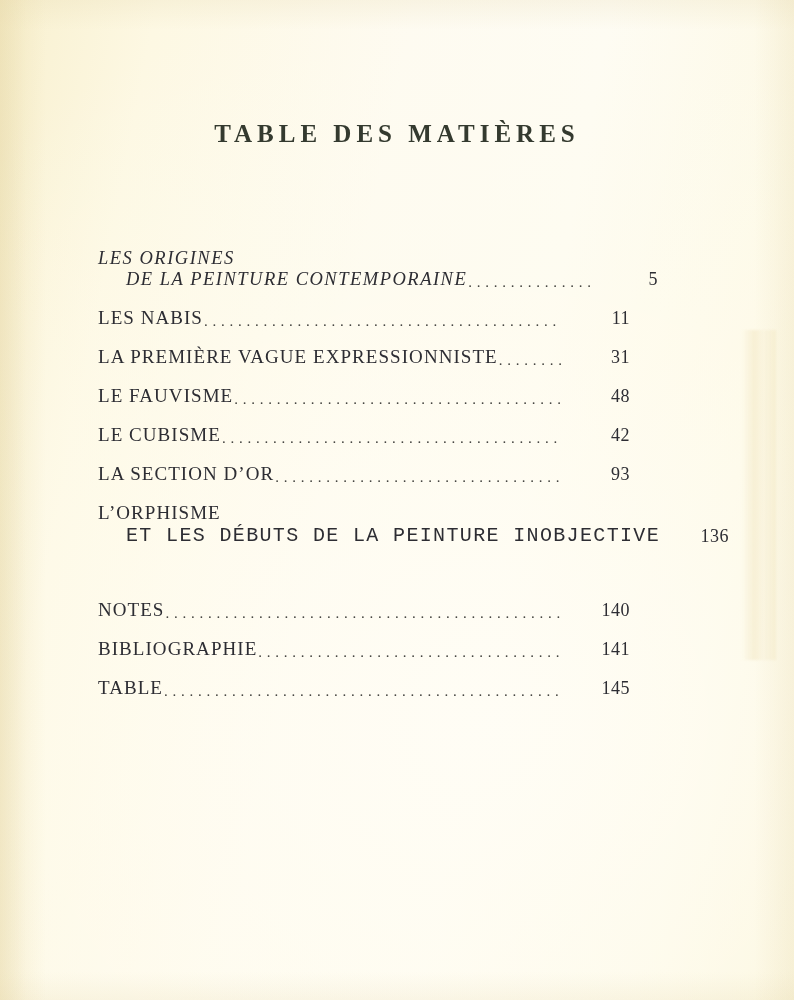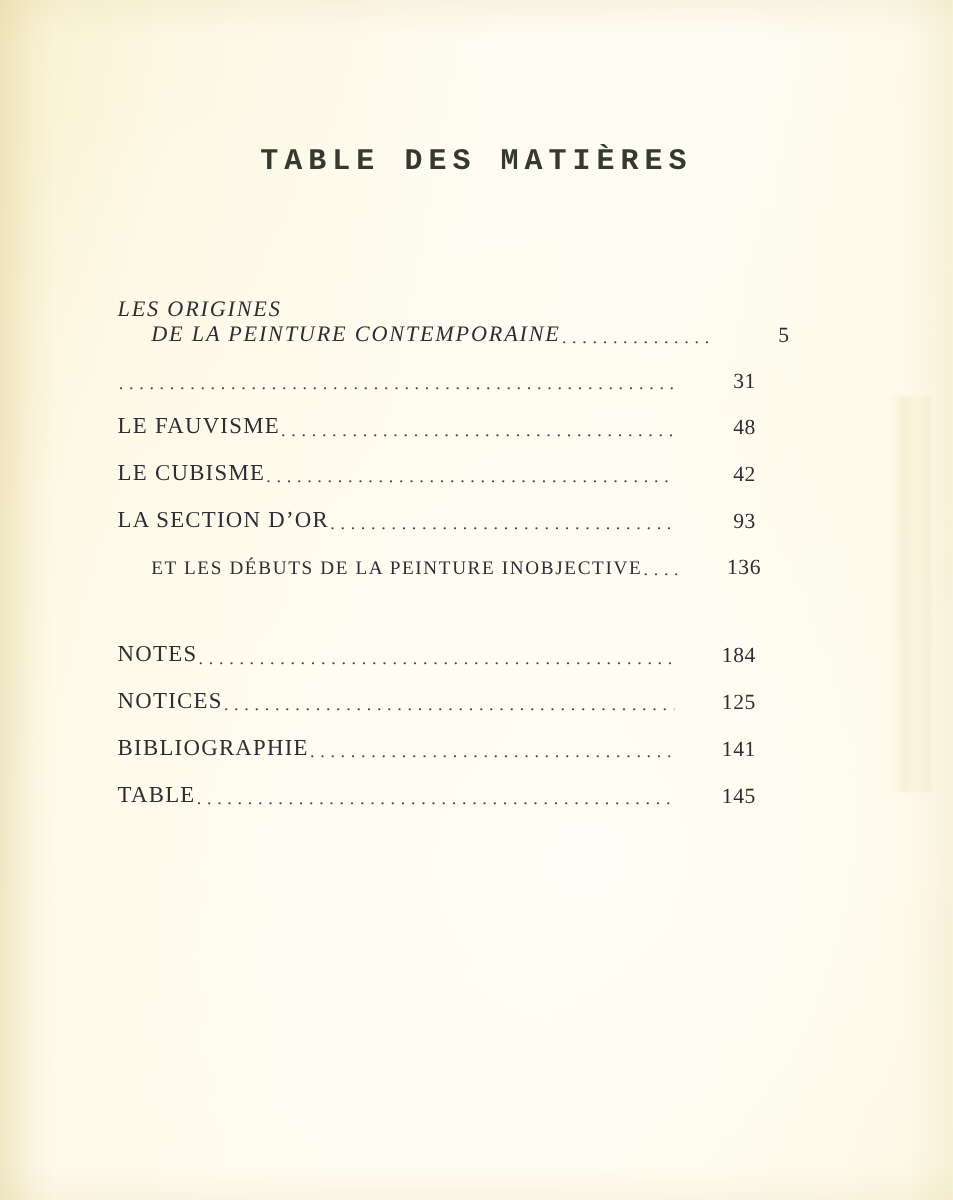--- a/index.html
+++ b/index.html
@@ -63,7 +63,7 @@
     left: 0;
     width: 794px;
     text-align: center;
-    font-family: Liberation Mono, monospace;
+    font-family: Liberation Serif, serif;
     font-size: 25px;
     font-weight: 700;
     letter-spacing: 5.0px;

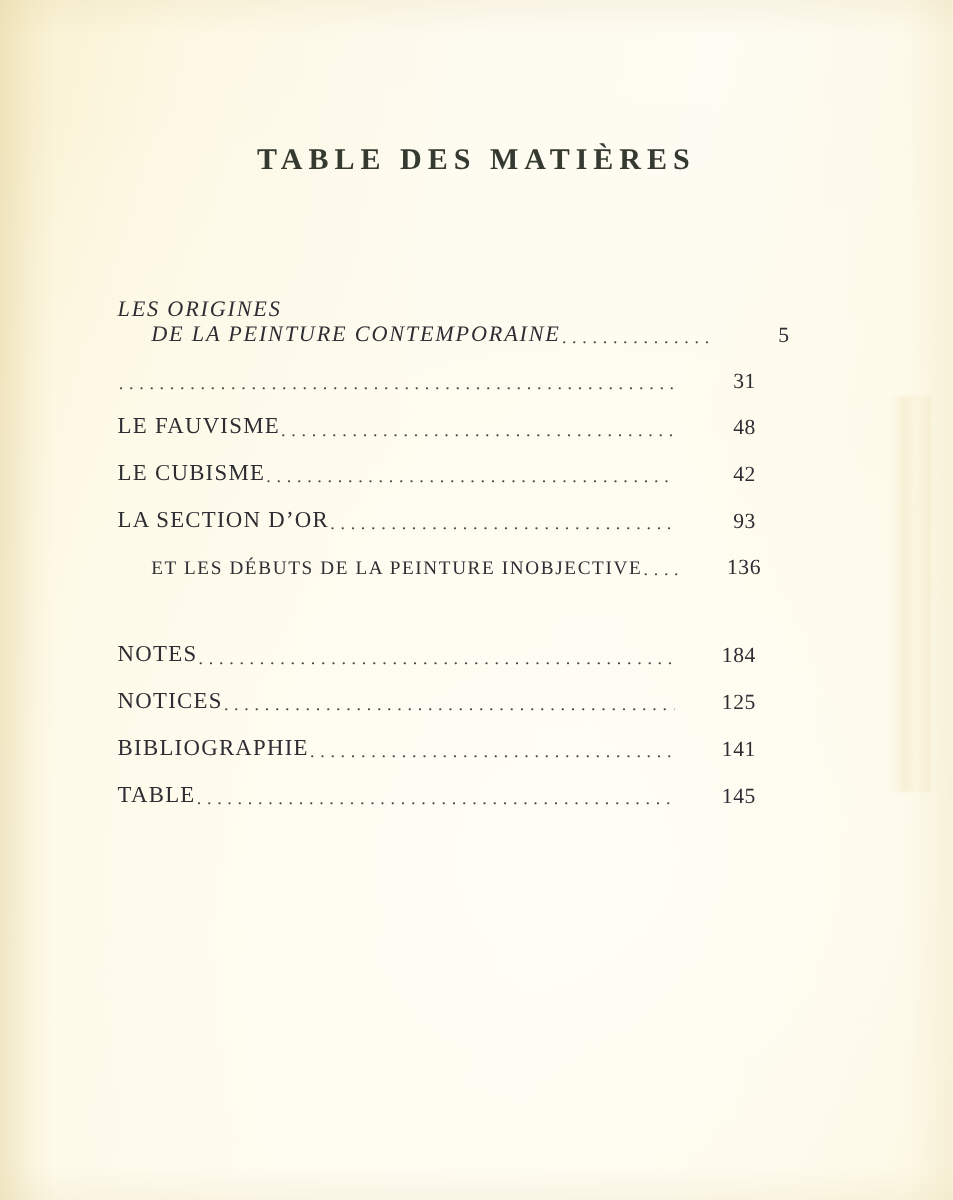--- a/index.html
+++ b/index.html
@@ -173,6 +173,13 @@
         </div>
       </div>
 
+      <div class="entry">
+        <div class="line">
+          <span class="label">LES NABIS</span>
+          <span class="leader"></span>
+          <span class="pageno">11</span>
+        </div>
+      </div>
 
       <div class="entry">
         <div class="line">

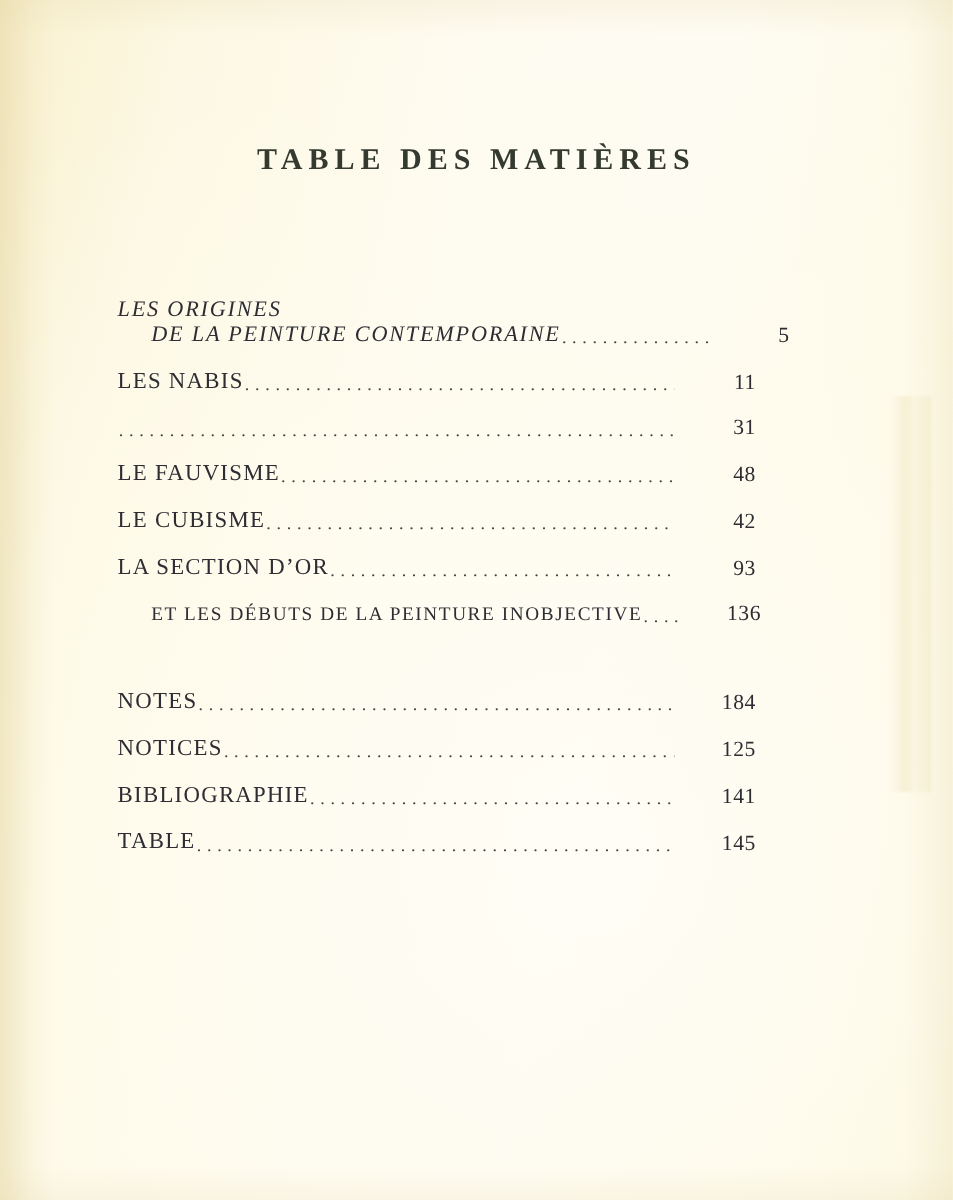--- a/index.html
+++ b/index.html
@@ -183,6 +183,7 @@
 
       <div class="entry">
         <div class="line">
+          <span class="label">LA PREMIÈRE VAGUE EXPRESSIONNISTE</span>
           <span class="leader"></span>
           <span class="pageno">31</span>
         </div>

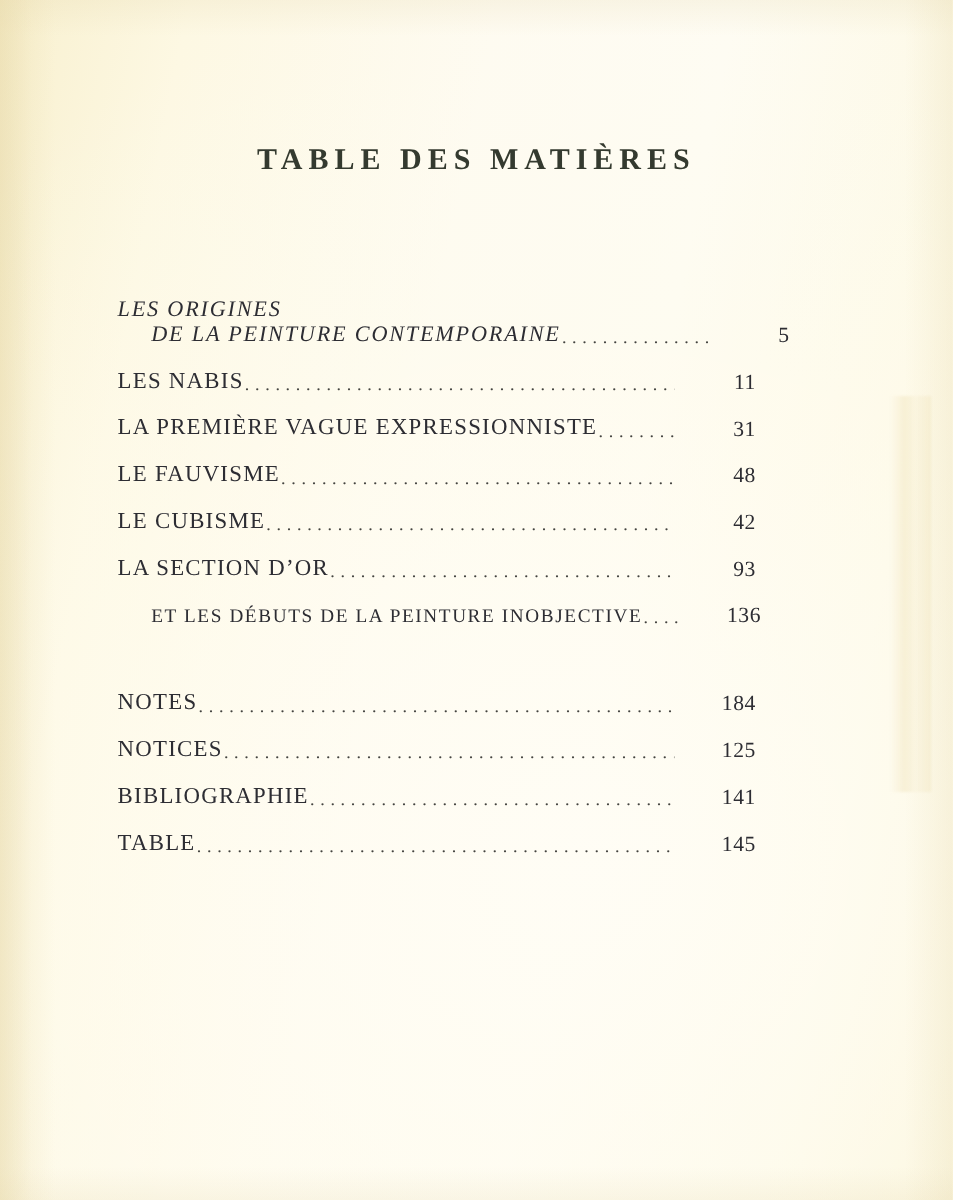--- a/index.html
+++ b/index.html
@@ -213,6 +213,11 @@
         </div>
       </div>
 
+      <div class="entry tight">
+        <div class="line headonly">
+          <span class="label">L’ORPHISME</span>
+        </div>
+      </div>
       <div class="entry">
         <div class="line indent">
           <span class="label sub">ET LES DÉBUTS DE LA PEINTURE INOBJECTIVE</span>

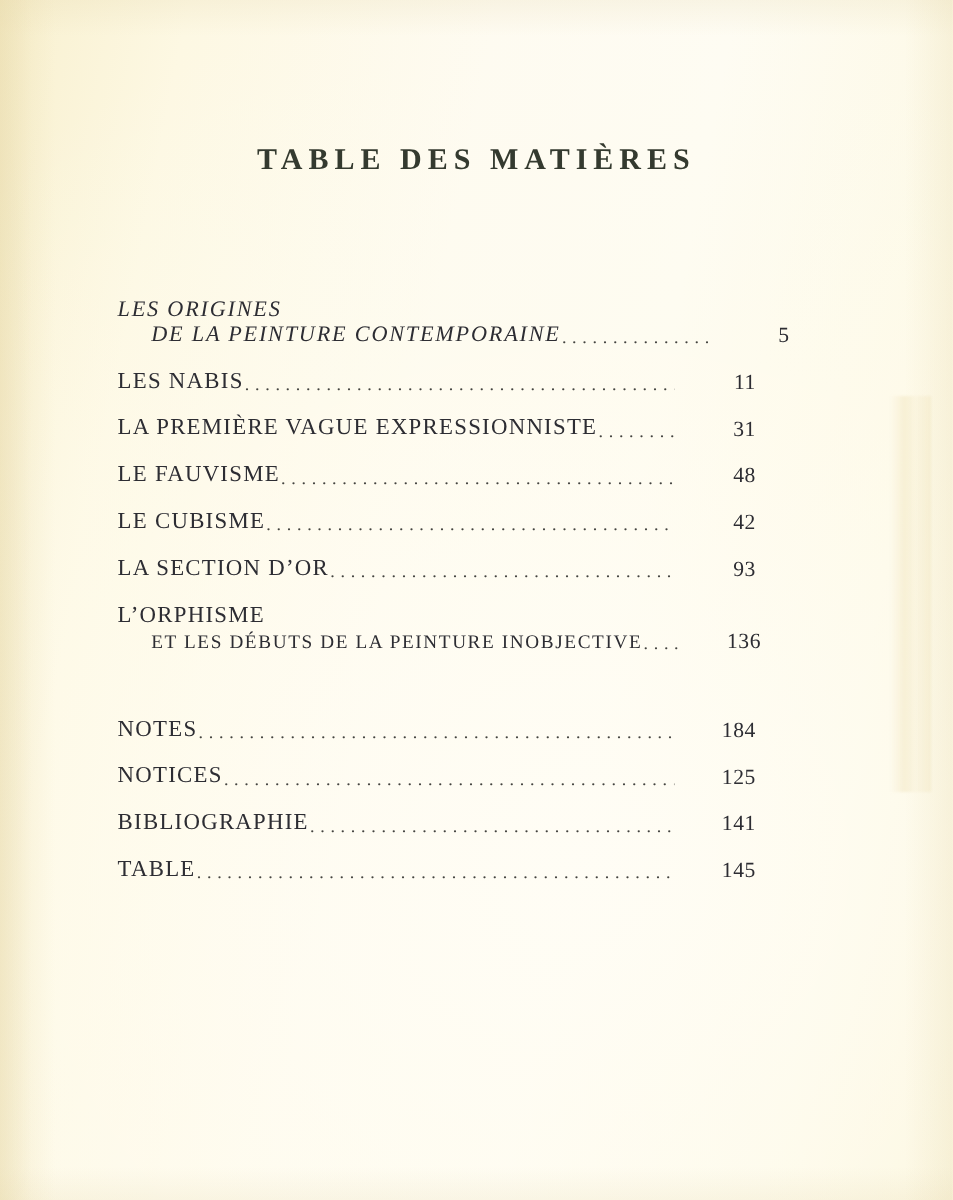--- a/index.html
+++ b/index.html
@@ -104,8 +104,9 @@
     font-size: 18.5px;
   }
   .label.sub {
-    font-size: 16px;
+    font-size: 20px;
     letter-spacing: 1.35px;
+    font-family: Liberation Mono, monospace;
   }
 
   .indent { padding-left: 28px; }

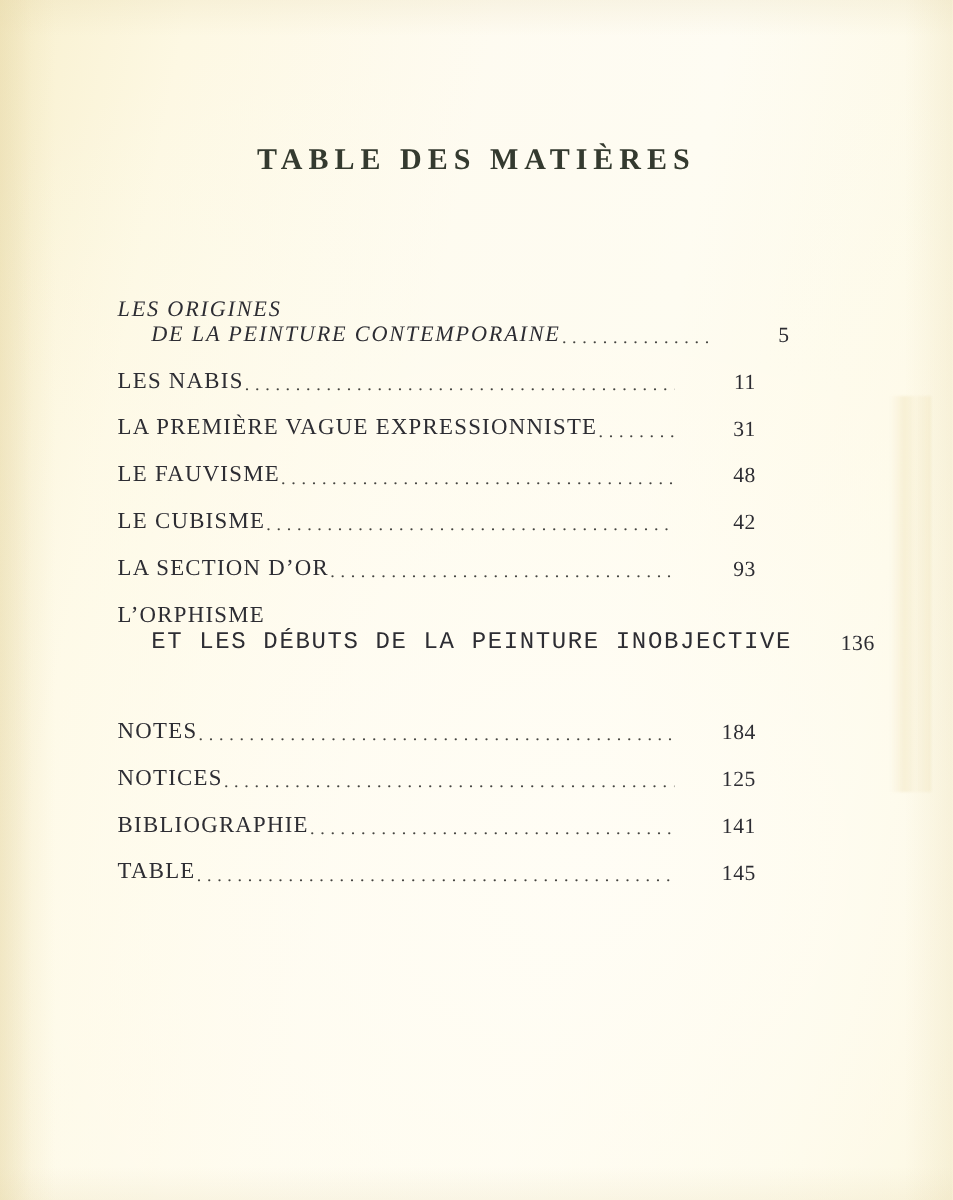--- a/index.html
+++ b/index.html
@@ -237,7 +237,7 @@
         <div class="line">
           <span class="label">NOTES</span>
           <span class="leader"></span>
-          <span class="pageno">184</span>
+          <span class="pageno">140</span>
         </div>
       </div>
 

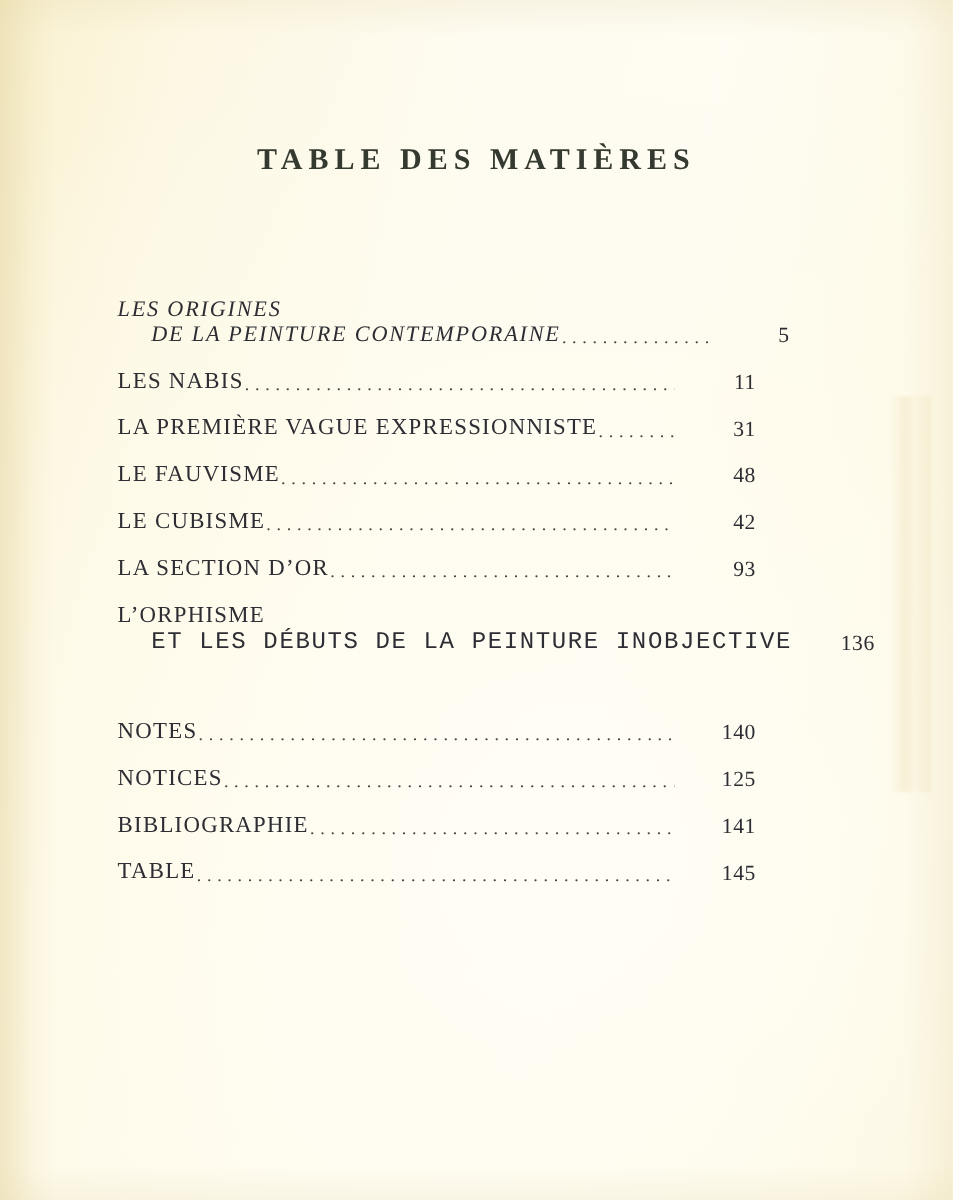--- a/index.html
+++ b/index.html
@@ -241,13 +241,6 @@
         </div>
       </div>
 
-      <div class="entry">
-        <div class="line">
-          <span class="label">NOTICES</span>
-          <span class="leader"></span>
-          <span class="pageno">125</span>
-        </div>
-      </div>
 
       <div class="entry">
         <div class="line">

